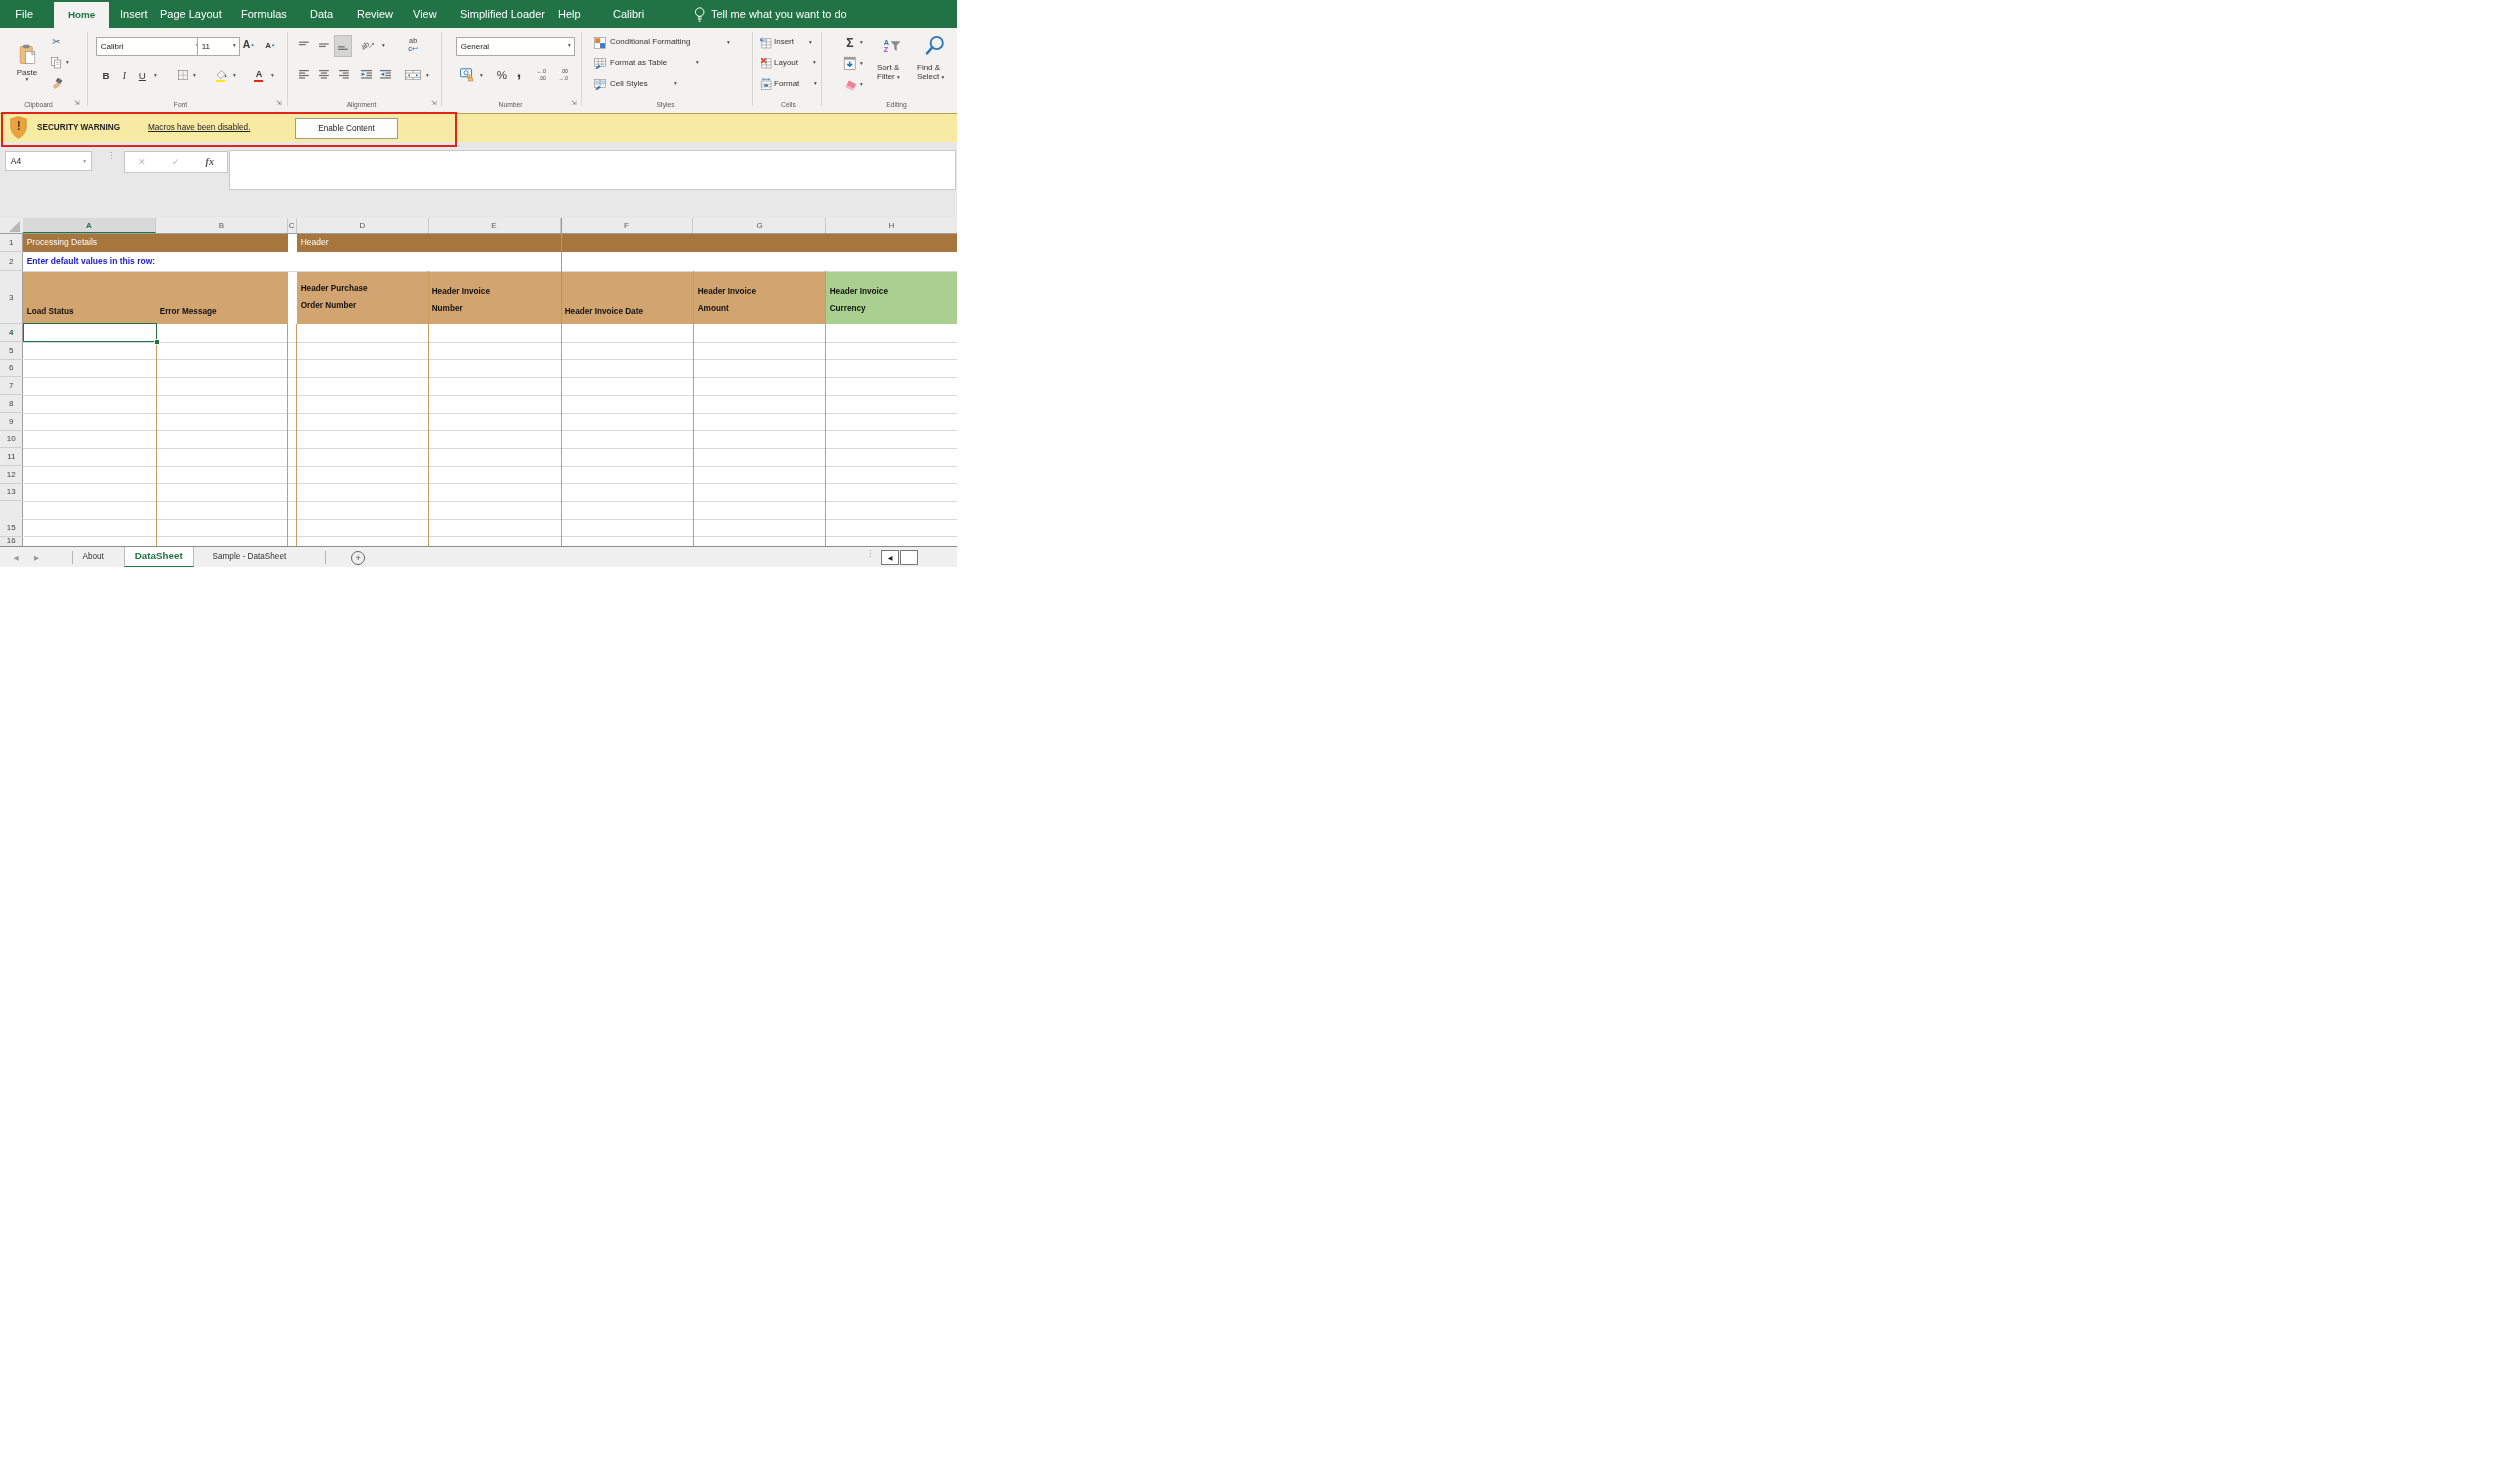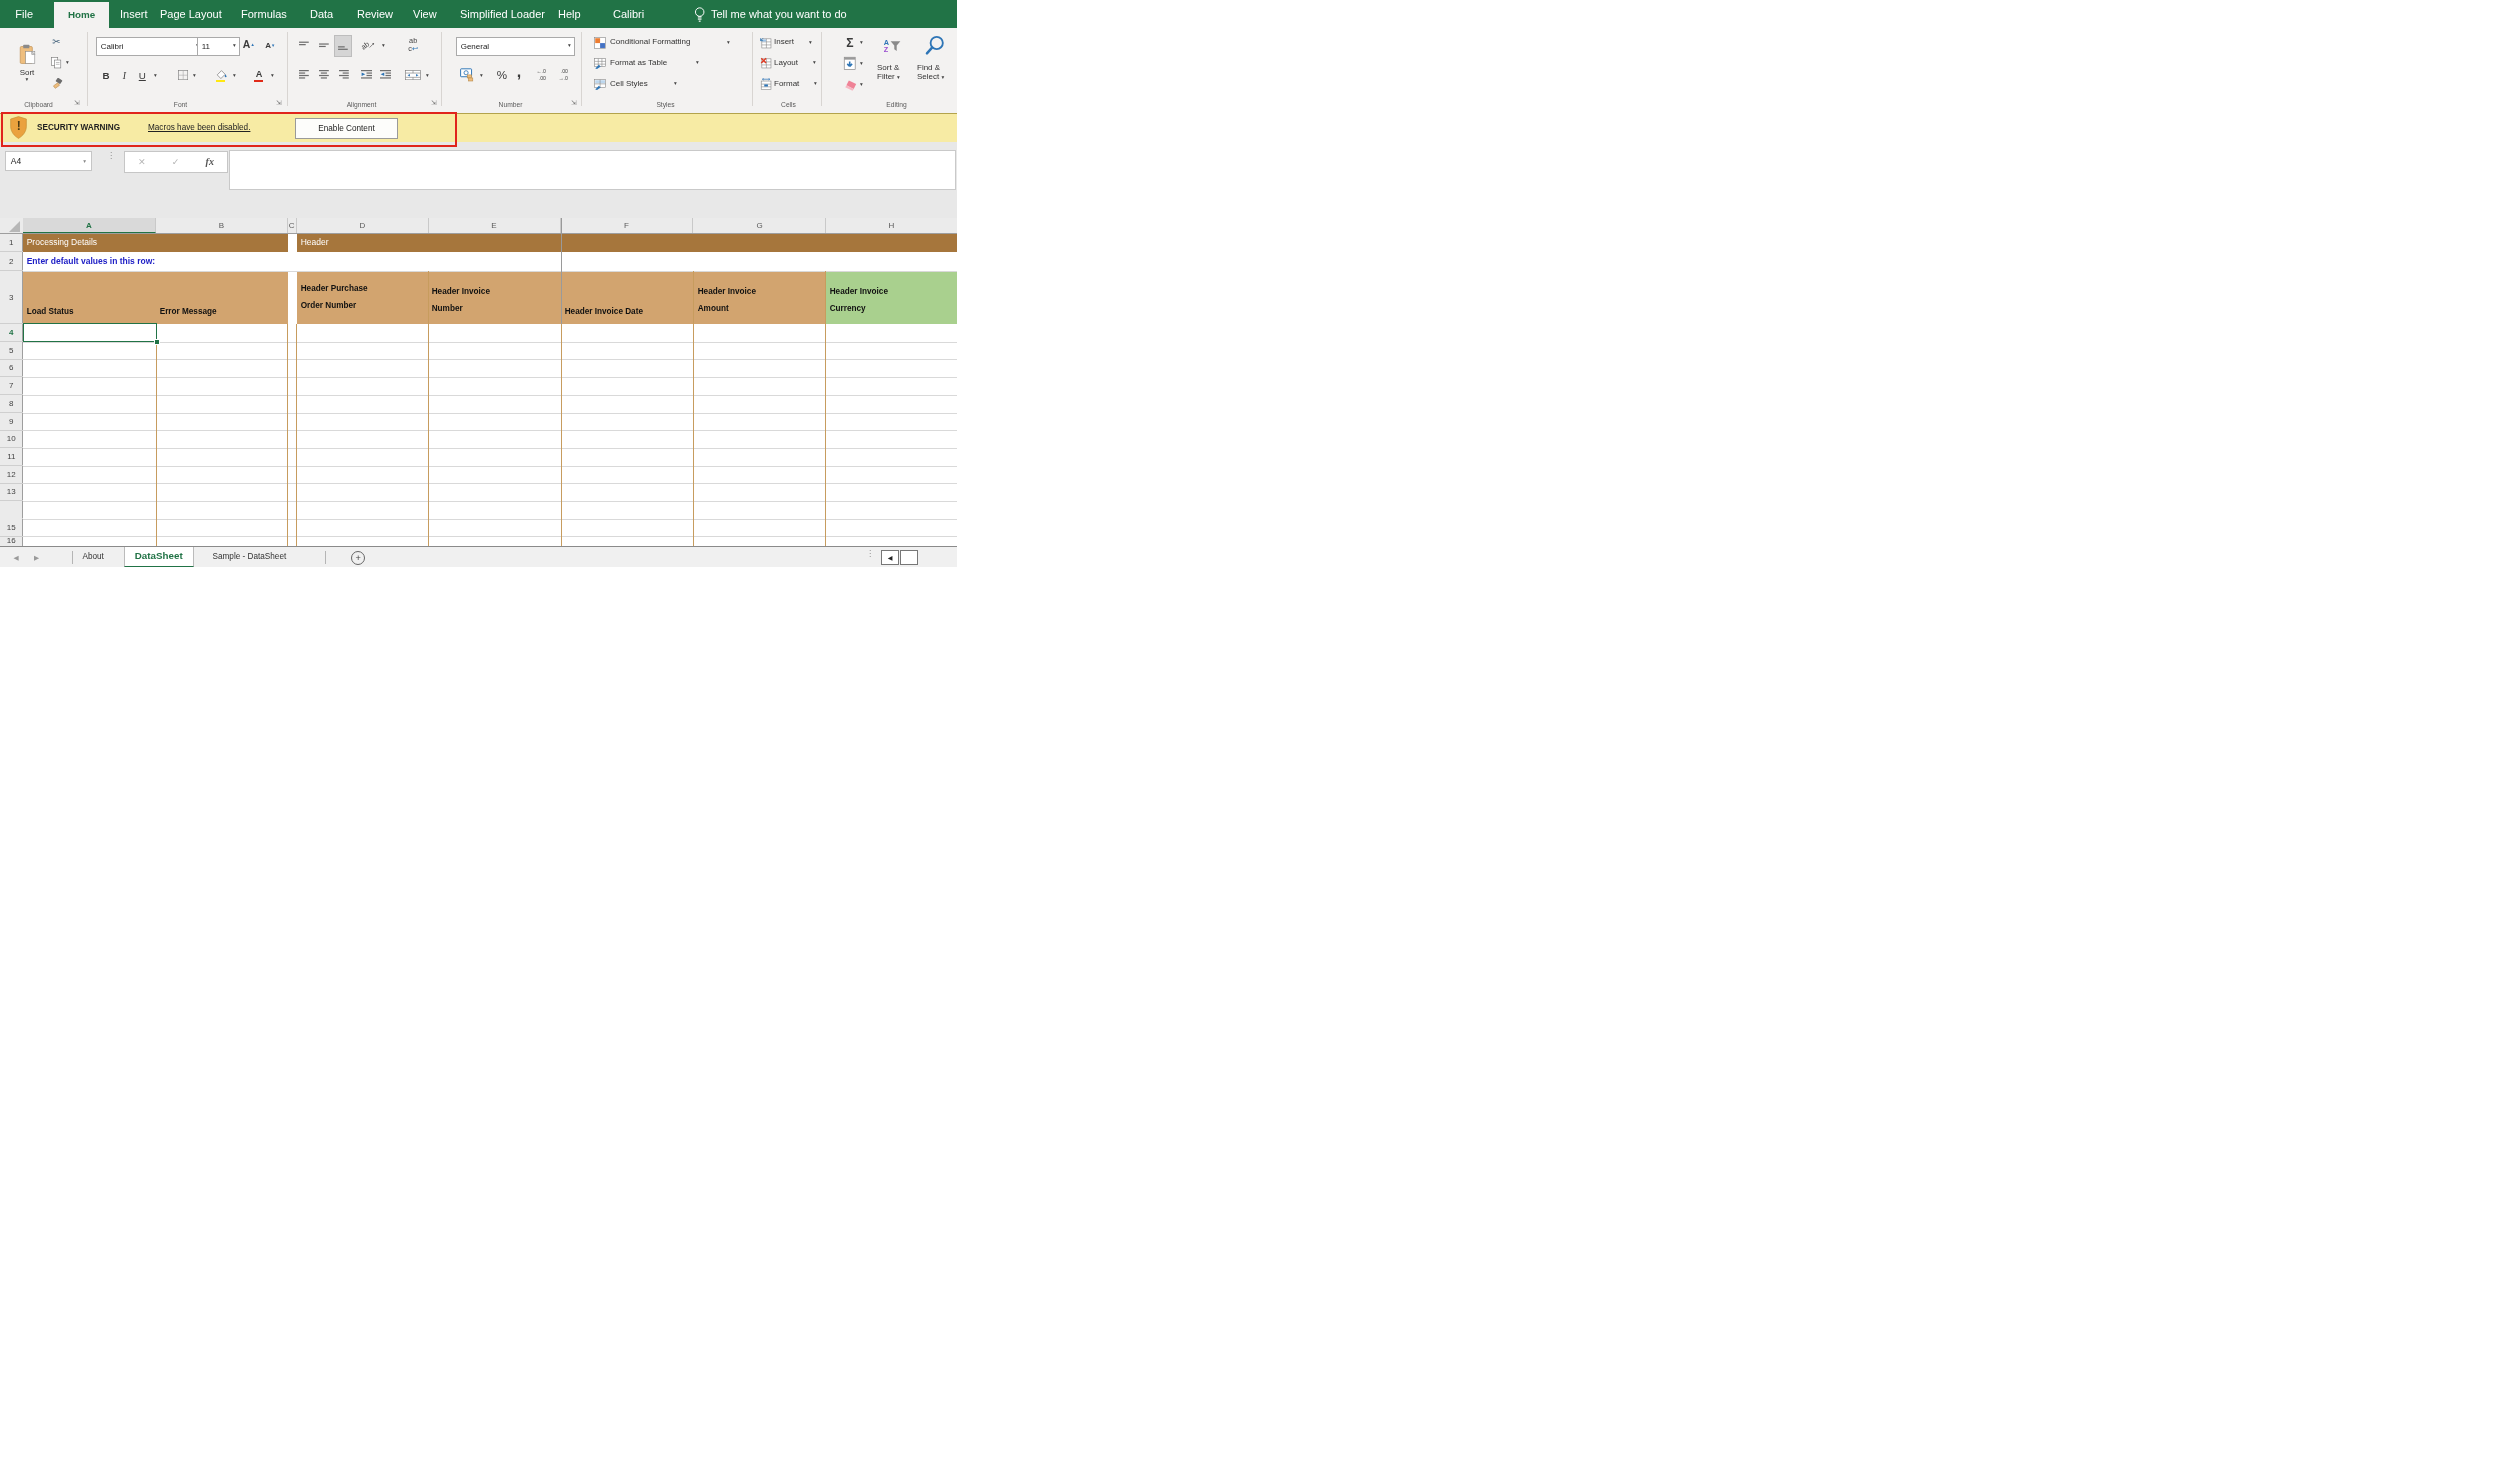--- a/index.html
+++ b/index.html
@@ -113,7 +113,7 @@
             <path d="M21,12 l5,5 h-5 z" fill="#dcdcdc" stroke="#8a8a8a"></path>
           </svg>
       </span>
-      <span class="btxt" style="margin-top:2.4px;">Sort</span>
+      <span class="btxt" style="margin-top:2.4px;">Paste</span>
       <span class="ch">▾</span>
     </div>
     <div class="ric" style="left:49px;top:7.3px;width:14.6px;height:13.4px;">

